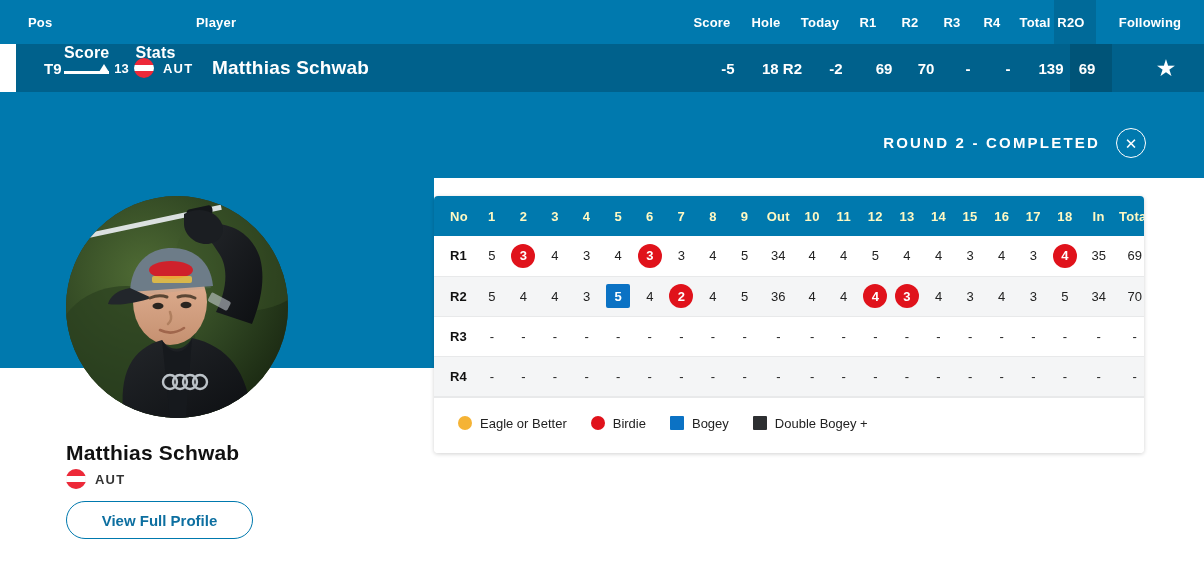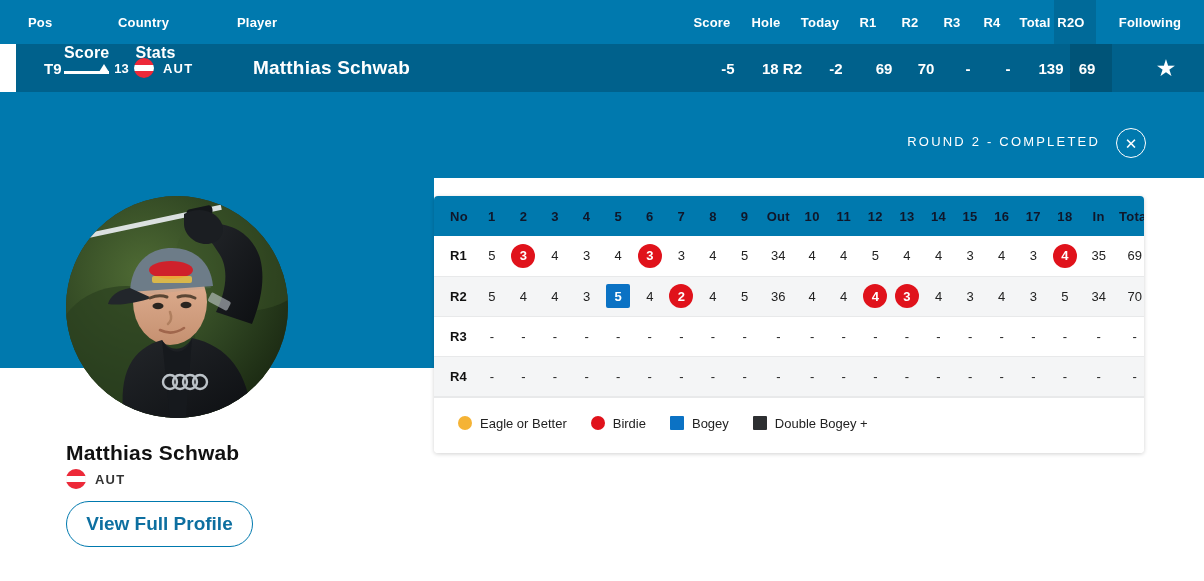--- a/index.html
+++ b/index.html
@@ -160,7 +160,6 @@
   <div class="lb-header">
     <div class="r2o-hl-head"></div>
     <div class="cell c-pos">Pos</div>
-    <div class="cell c-country">Country</div>
     <div class="cell c-player">Player</div>
     <div class="cell c-score">Score</div>
     <div class="cell c-hole">Hole</div>

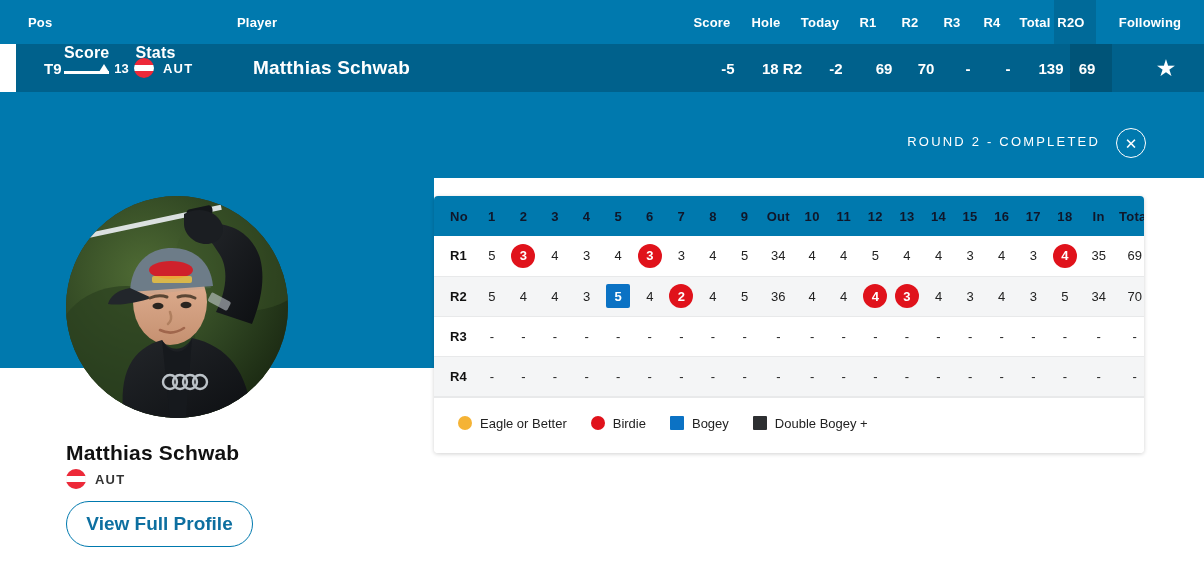--- a/index.html
+++ b/index.html
@@ -27,7 +27,7 @@
   .c-pos      { left:28px;  width:60px; justify-content:flex-start; }
   .c-move     { left:68px;  width:60px; justify-content:center; }
   .c-country  { left:118px; width:78px; justify-content:flex-start; }
-  .c-player   { left:196px; width:400px; justify-content:flex-start;margin-left:41px; }
+  .c-player   { left:196px; width:400px; justify-content:flex-start; }
   .c-score    { left:686px; width:52px; justify-content:center; }
   .c-hole     { left:738px; width:56px; justify-content:center; }
   .c-today    { left:794px; width:52px; justify-content:center; }

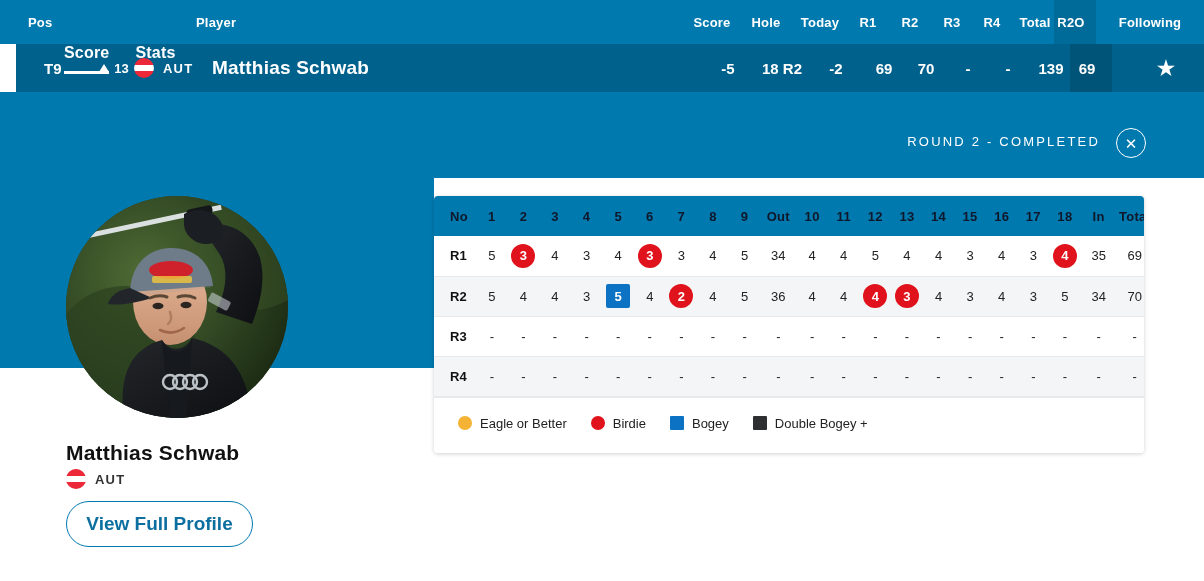--- a/index.html
+++ b/index.html
@@ -76,7 +76,7 @@
 
   .round-status {
     position:absolute; right:104px; top:134px;
-    color:#fff; font-size:13px; font-weight:400; letter-spacing:2.2px;
+    color:#fff; font-size:15px; font-weight:700; letter-spacing:2.2px;
   }
   .close-btn {
     position:absolute; right:58px; top:128px;

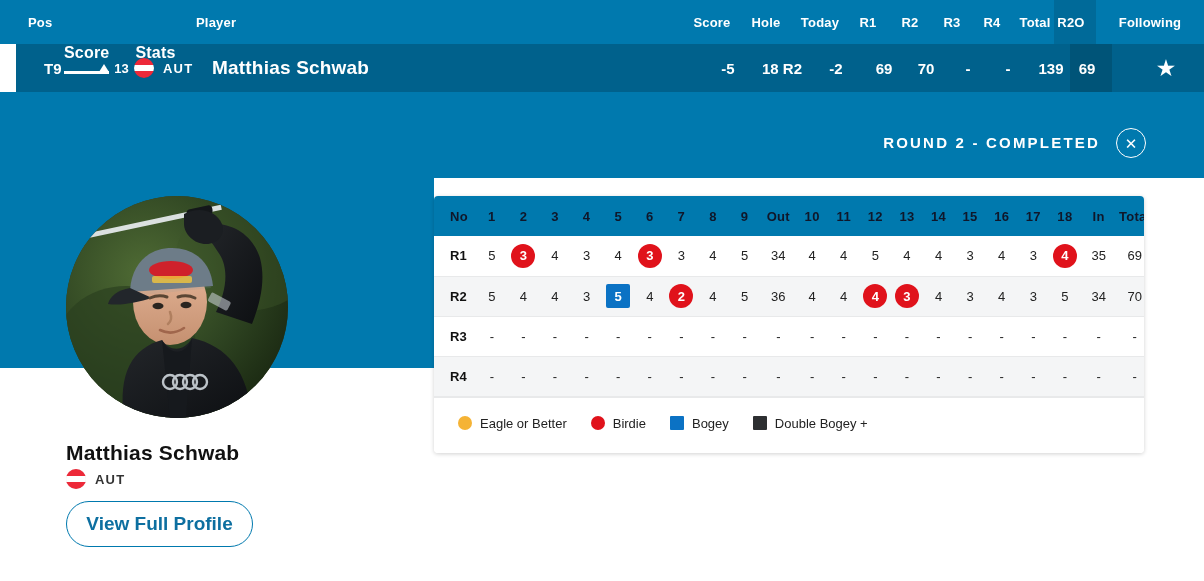--- a/index.html
+++ b/index.html
@@ -125,7 +125,7 @@
   col.sub  { width:36px; }
   col.tot  { width:36px; }
 
-  tr.head td { background:#0079ae; color:#0f172a; font-weight:700; letter-spacing:.3px; }
+  tr.head td { background:#0079ae; color:#fef9c3; font-weight:700; letter-spacing:.3px; }
   tr.par  td { background:#00698f; color:#fff; font-weight:700; }
   tr.head td.lbl, tr.par td.lbl { text-align:left; padding-left:16px; }
 

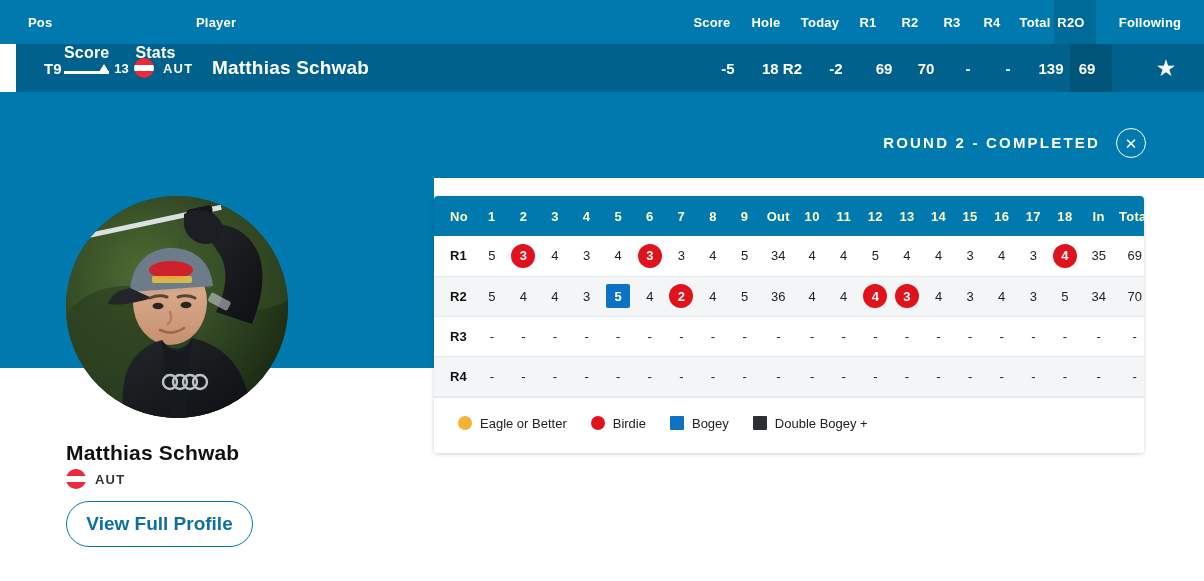--- a/index.html
+++ b/index.html
@@ -105,9 +105,9 @@
   .pcountry .country-code { color:#333; }
   .profile-btn {
     position:absolute; left:66px; top:501px;
-    width:187px; height:46px; border-radius:23px;
+    width:187px; height:38px; border-radius:23px;
     border:1.6px solid #0079ae; background:#fff; color:#0d6fa0;
-    font-size:19px; font-weight:700; font-family:"Liberation Sans", sans-serif;
+    font-size:15px; font-weight:700; font-family:"Liberation Sans", sans-serif;
     cursor:pointer;
   }
 

